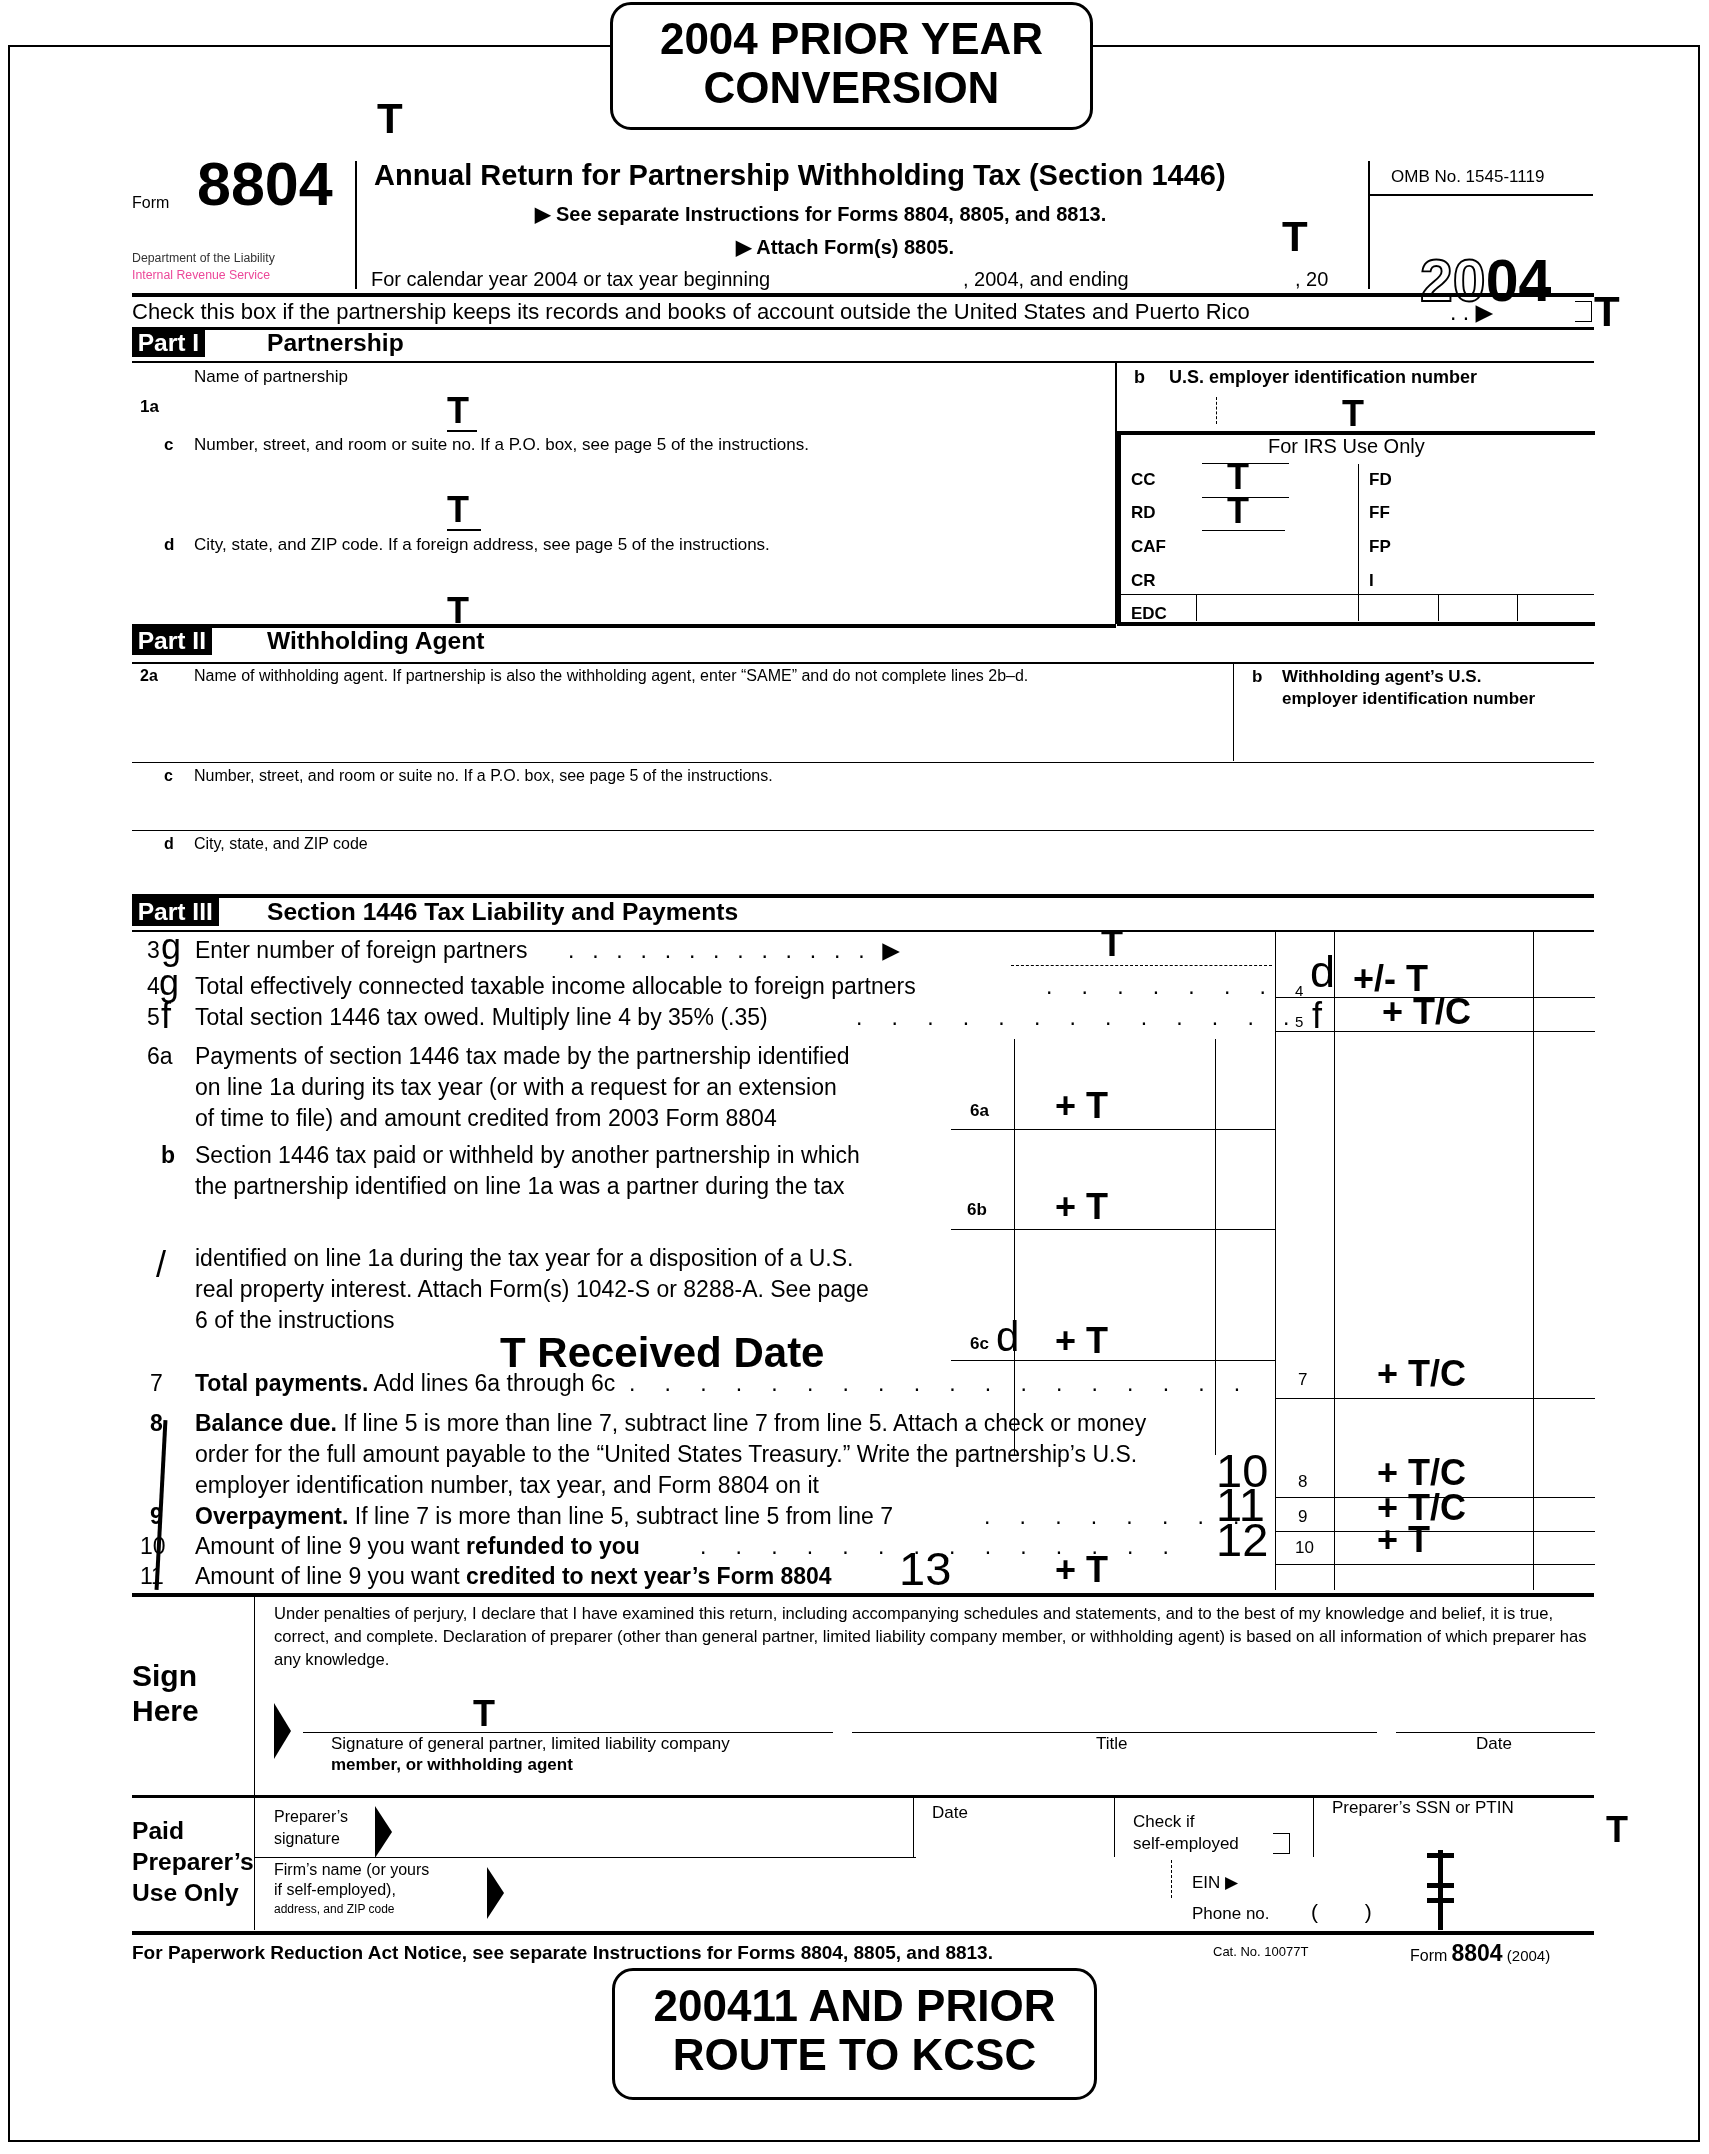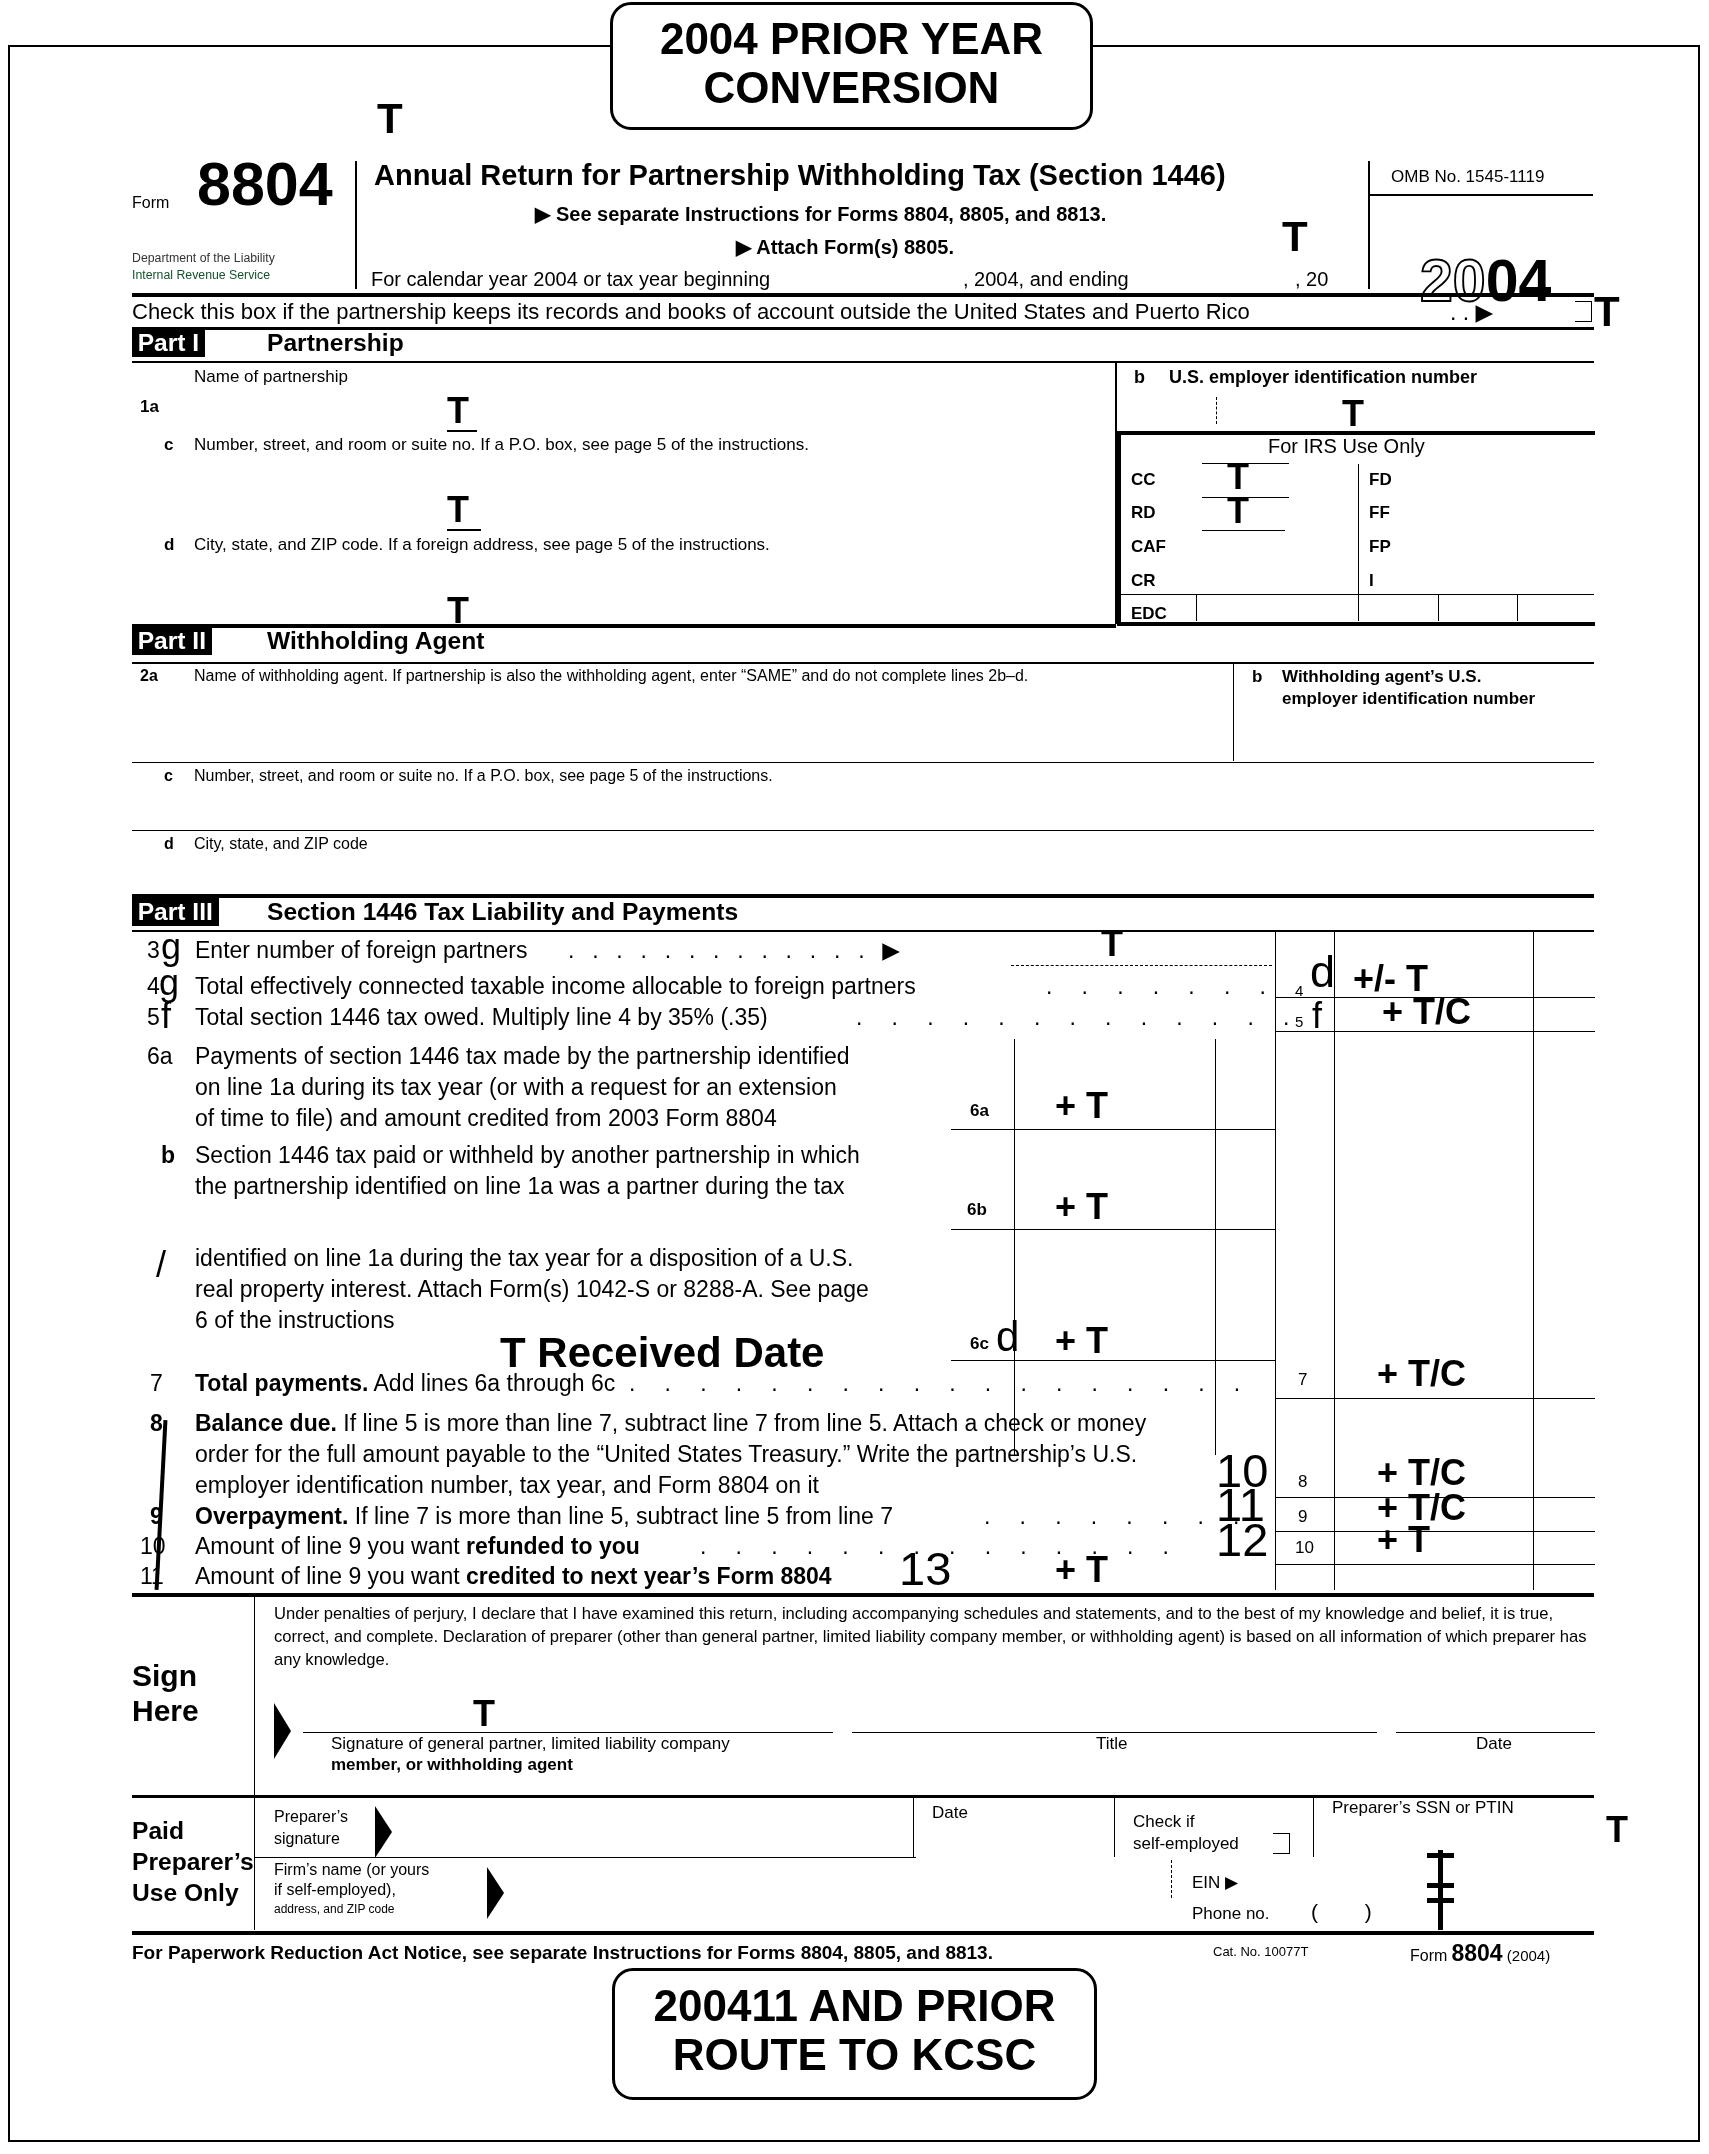--- a/index.html
+++ b/index.html
@@ -42,7 +42,7 @@
 <div class="lbl" style="left:132px; top:194px; font-size:16px;">Form</div>
 <div class="abs bold" style="left:197px; top:151px; font-size:61px; line-height:66px;">8804</div>
 <div class="lbl" style="left:132px; top:251px; font-size:12.3px; color:#333;">Department of the Liability</div>
-<div class="lbl" style="left:132px; top:268px; font-size:12.3px; color:#14532d;">Internal Revenue Service</div>
+<div class="lbl" style="left:132px; top:268px; font-size:12.3px; color:#ec4899;">Internal Revenue Service</div>
 <div class="vl" style="left:355px; top:161px; width:1.9px; height:128px;"></div>
 
 <div class="abs bold" style="left:374px; top:159px; font-size:29px; white-space:nowrap;">Annual Return for Partnership Withholding Tax (Section 1446)</div>

